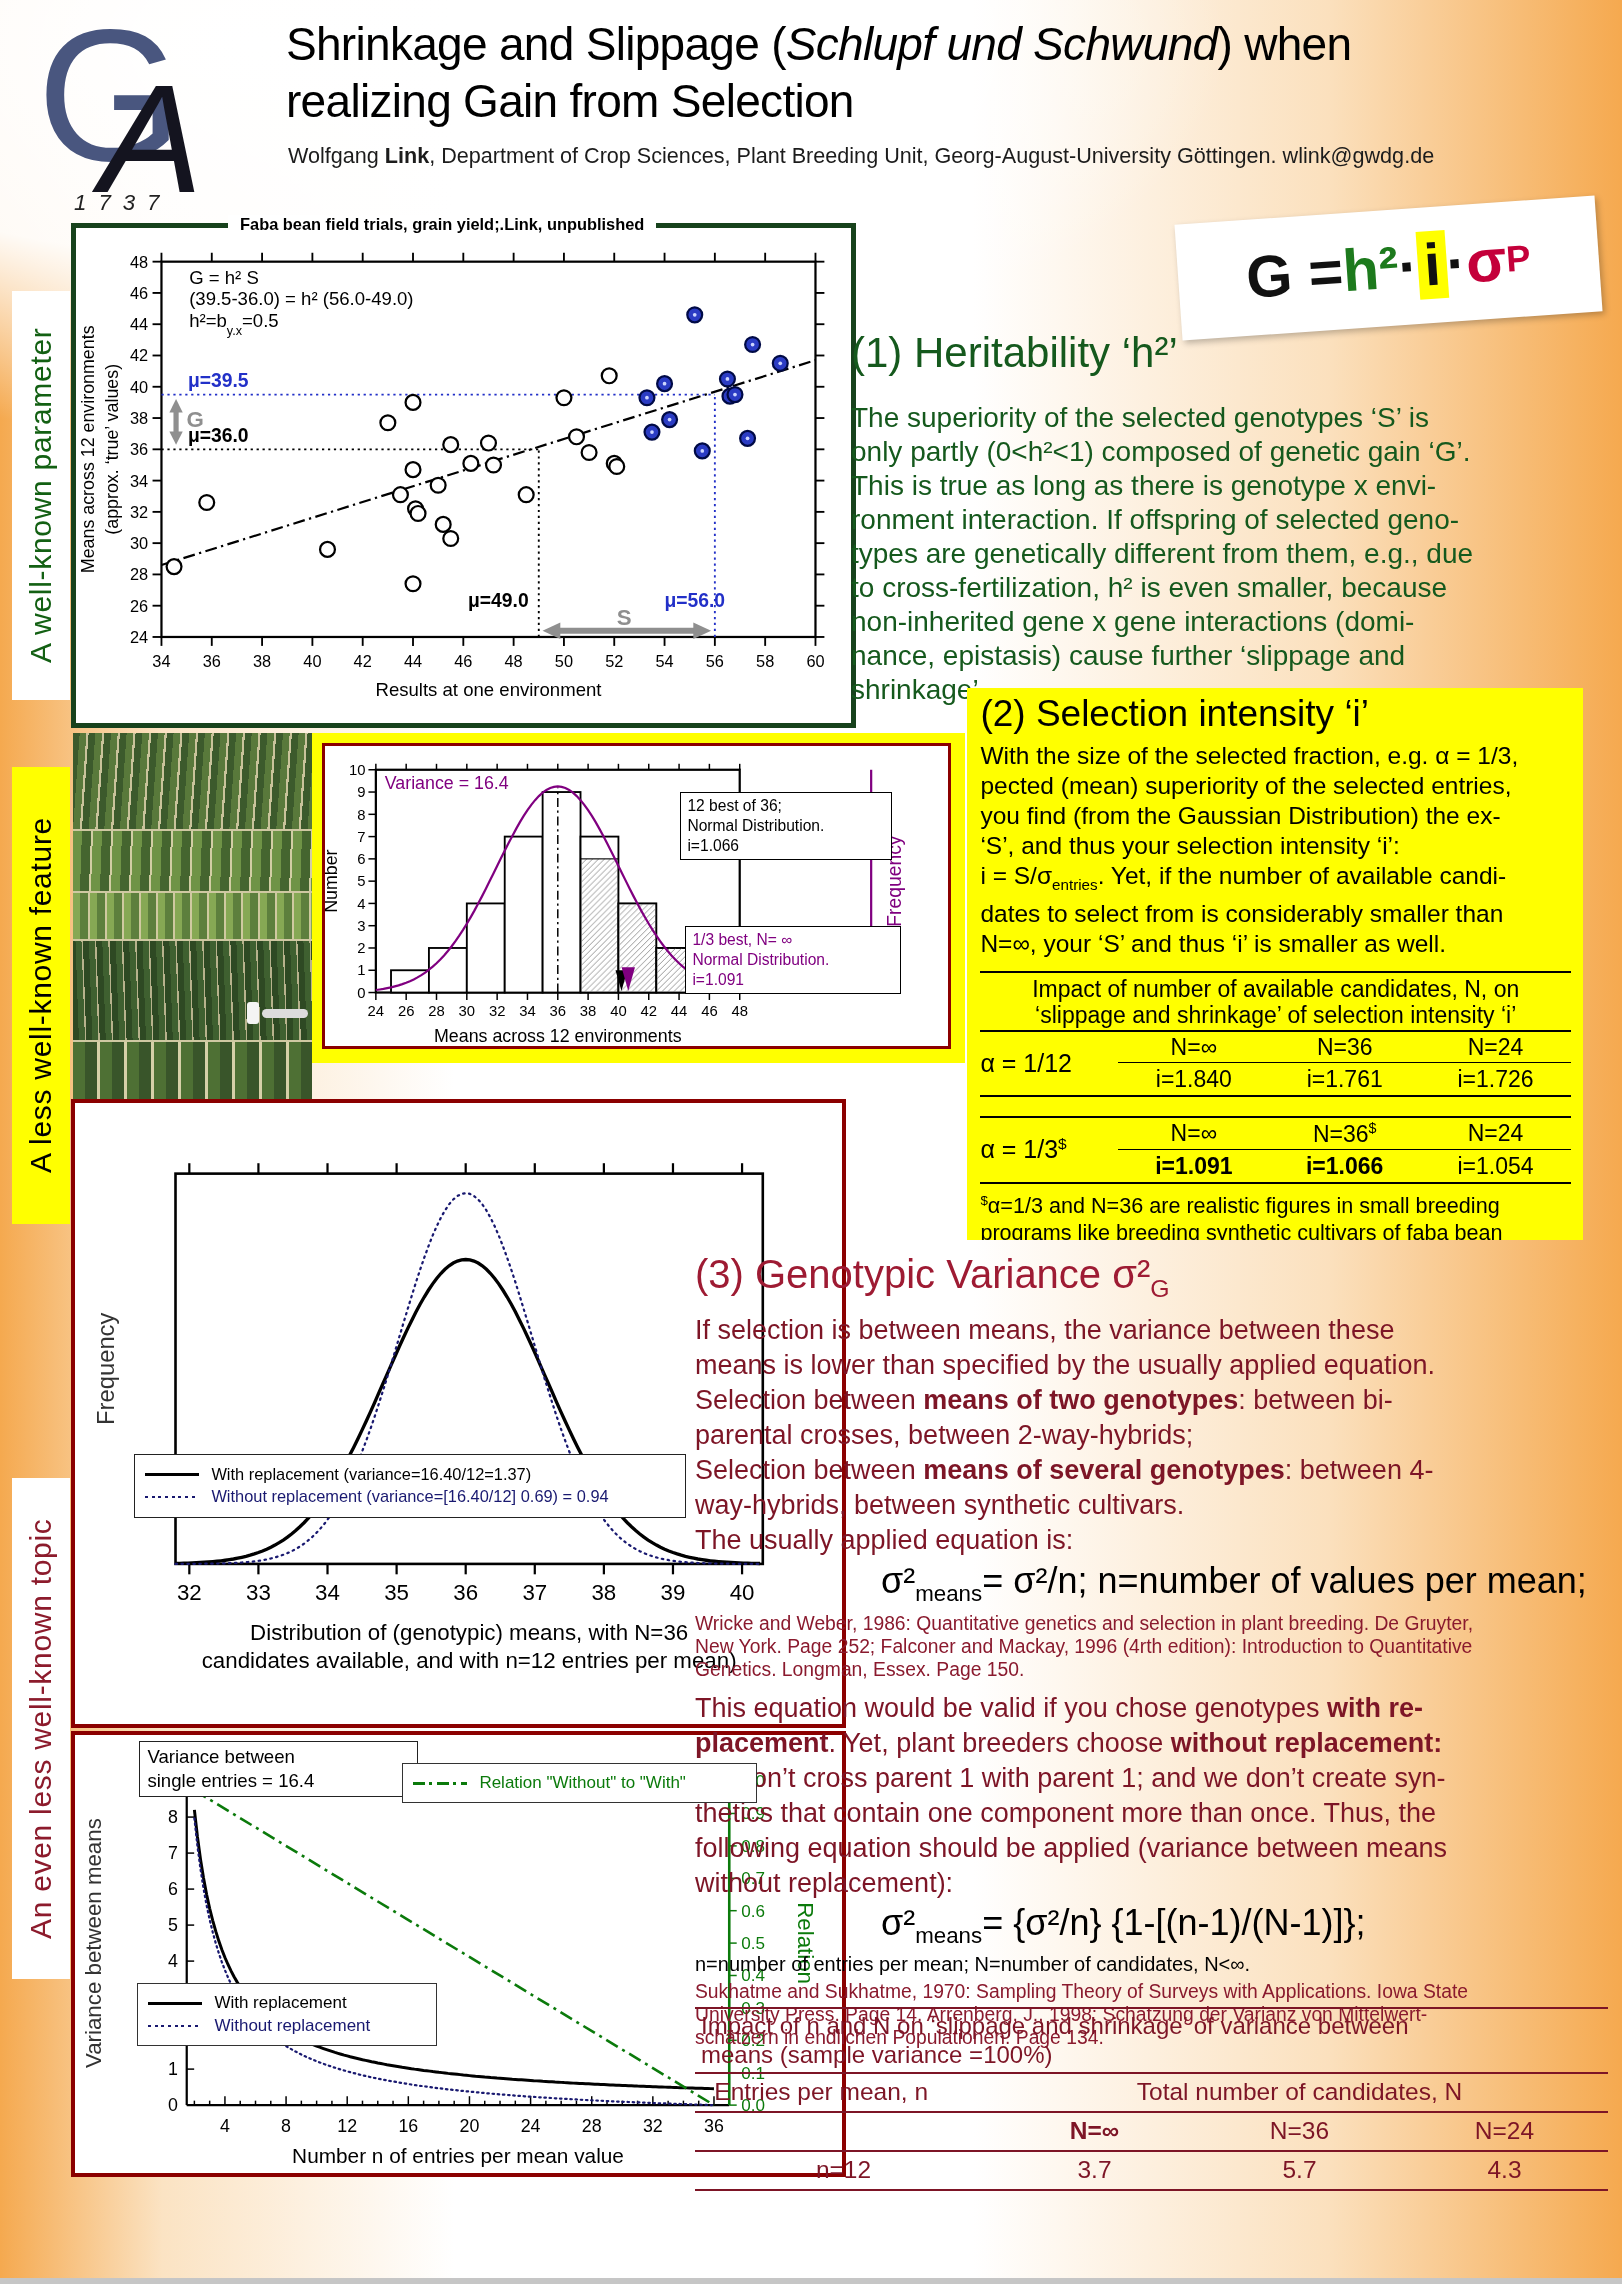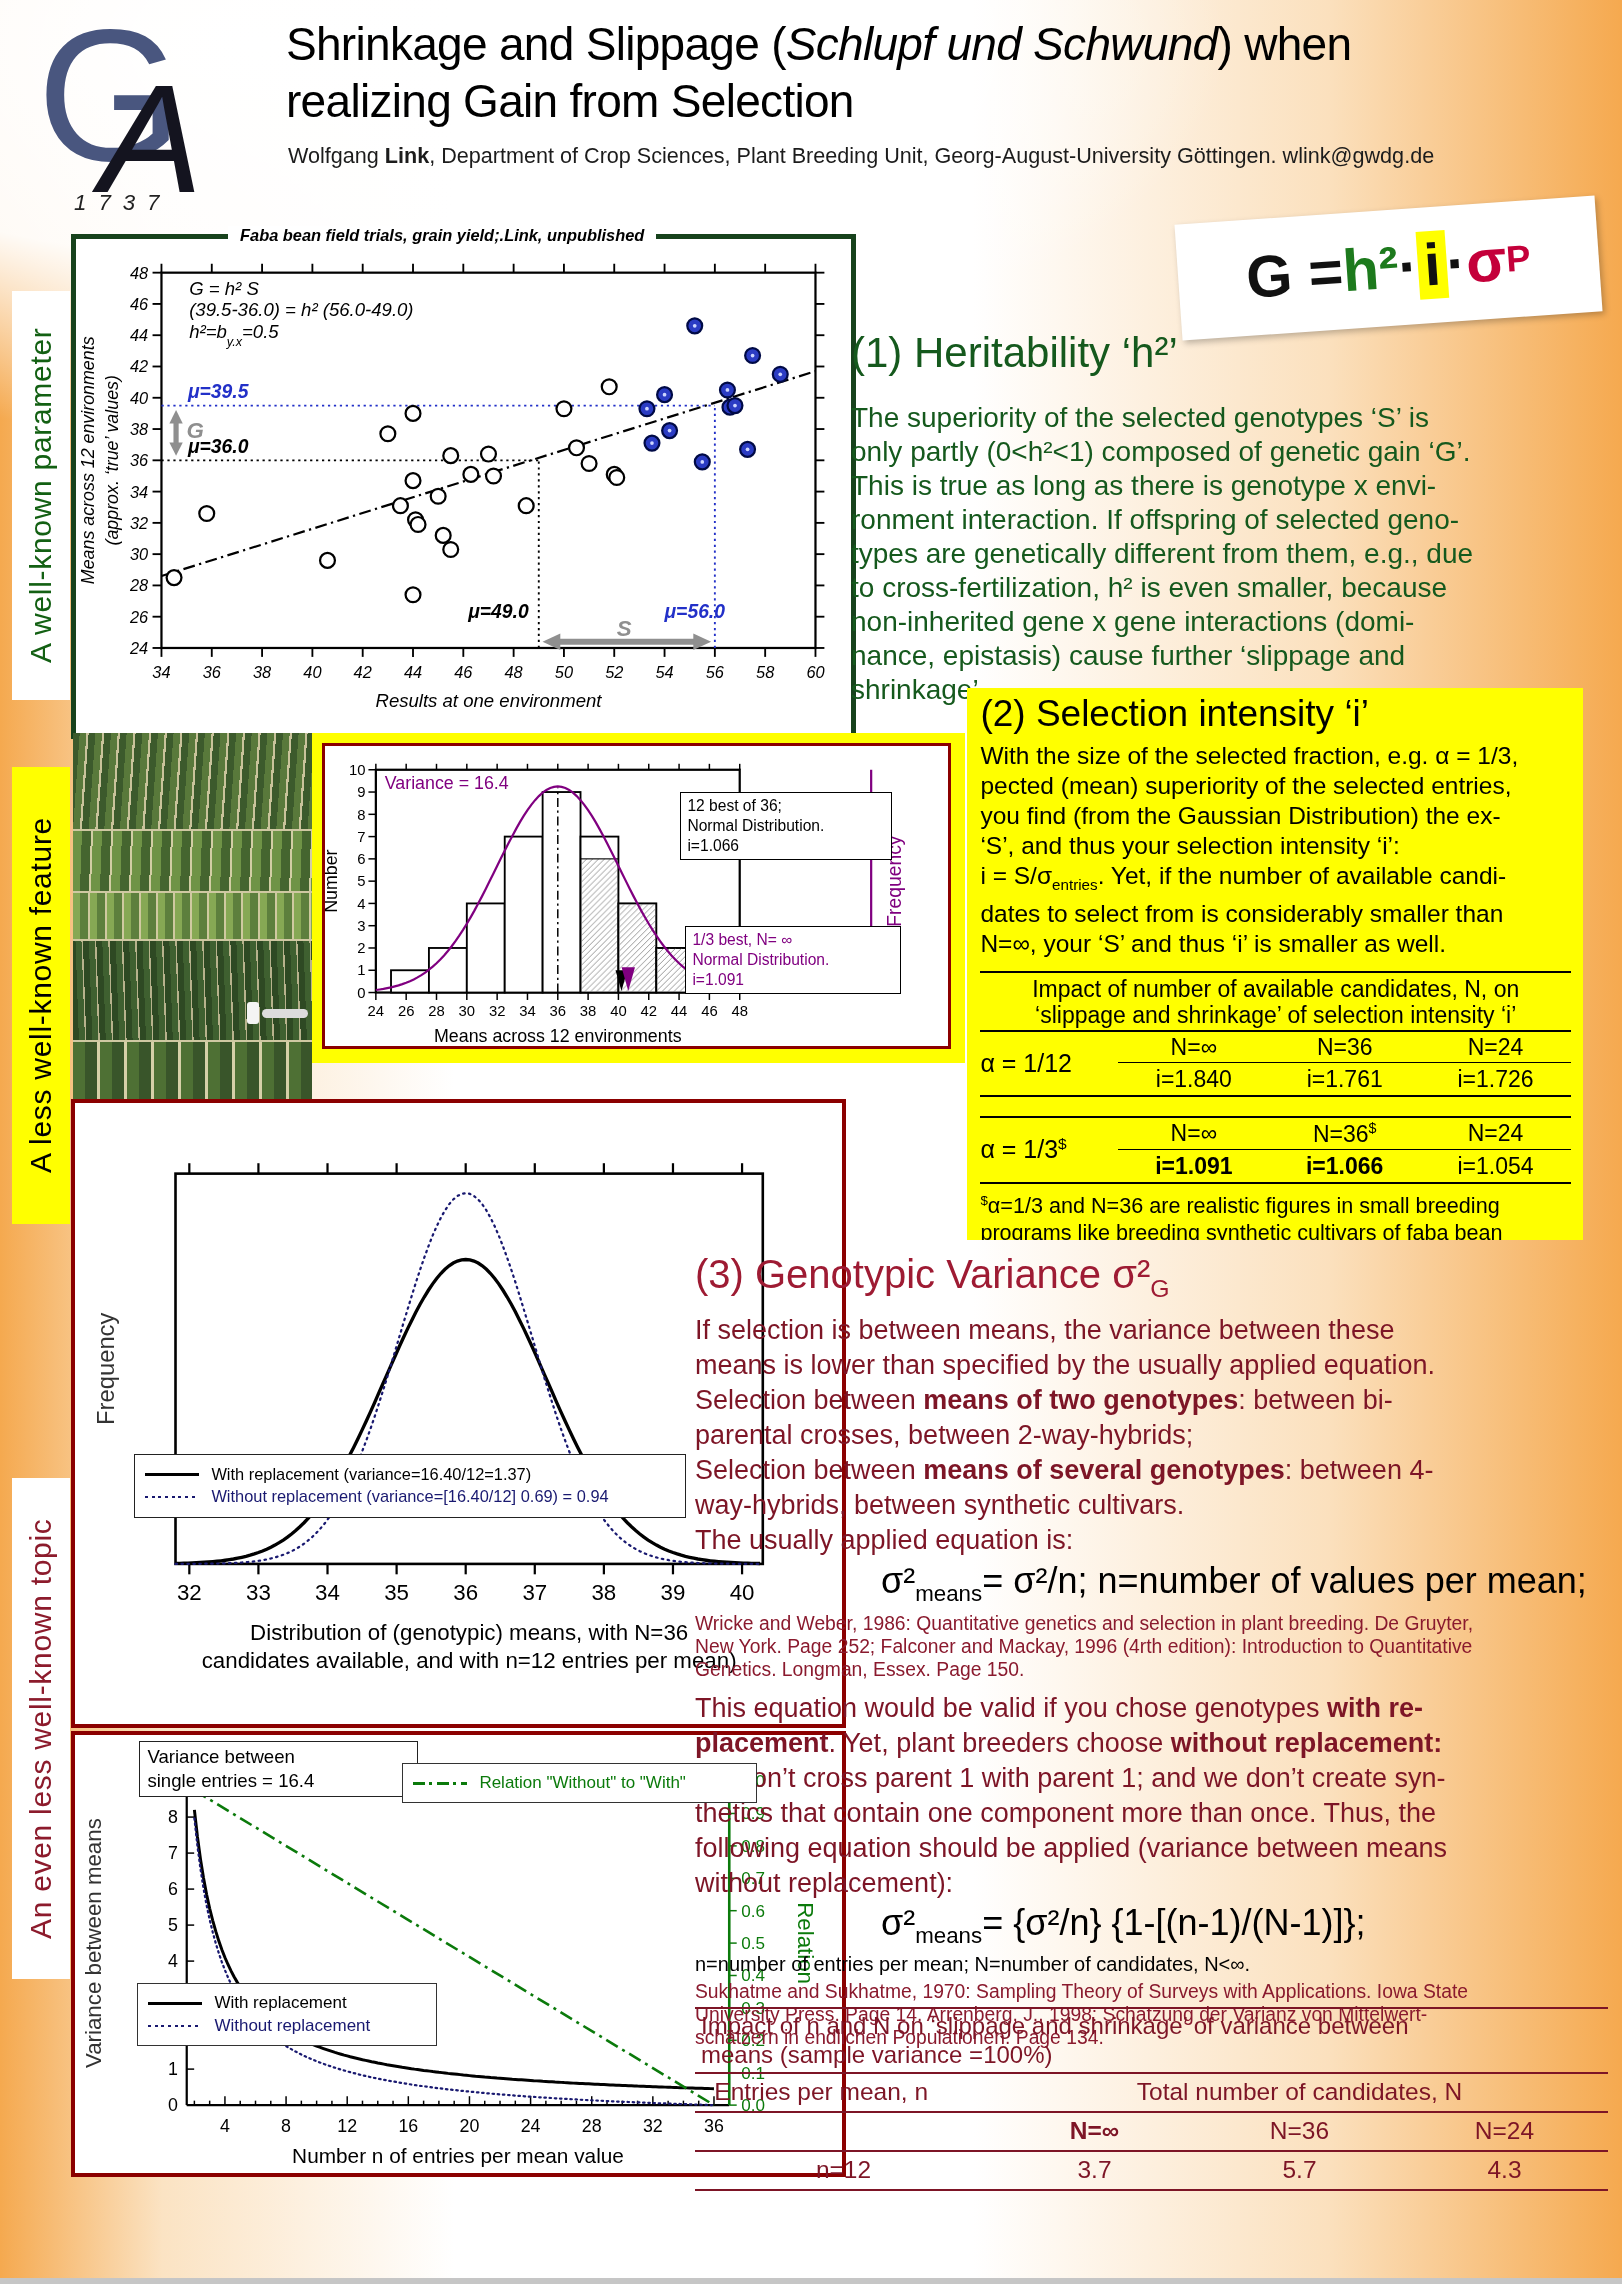--- a/index.html
+++ b/index.html
@@ -29,7 +29,7 @@
   #side3{left:12px;top:1478px;height:501px;background:#fff;color:#8c1b2c;}
 
   
-  #boxA{left:71px;top:234px;width:775px;height:495px;background:#fff;border:5.2px solid #17421c;font-style:italic;}
+  #boxA{left:71px;top:223px;width:775px;height:495px;background:#fff;border:5.2px solid #17421c;}
   #boxA-tab{left:152px;top:-13.4px;background:#fff;padding:0 12px;font-size:16.4px;font-weight:bold;color:#000;white-space:nowrap;}
 
   

